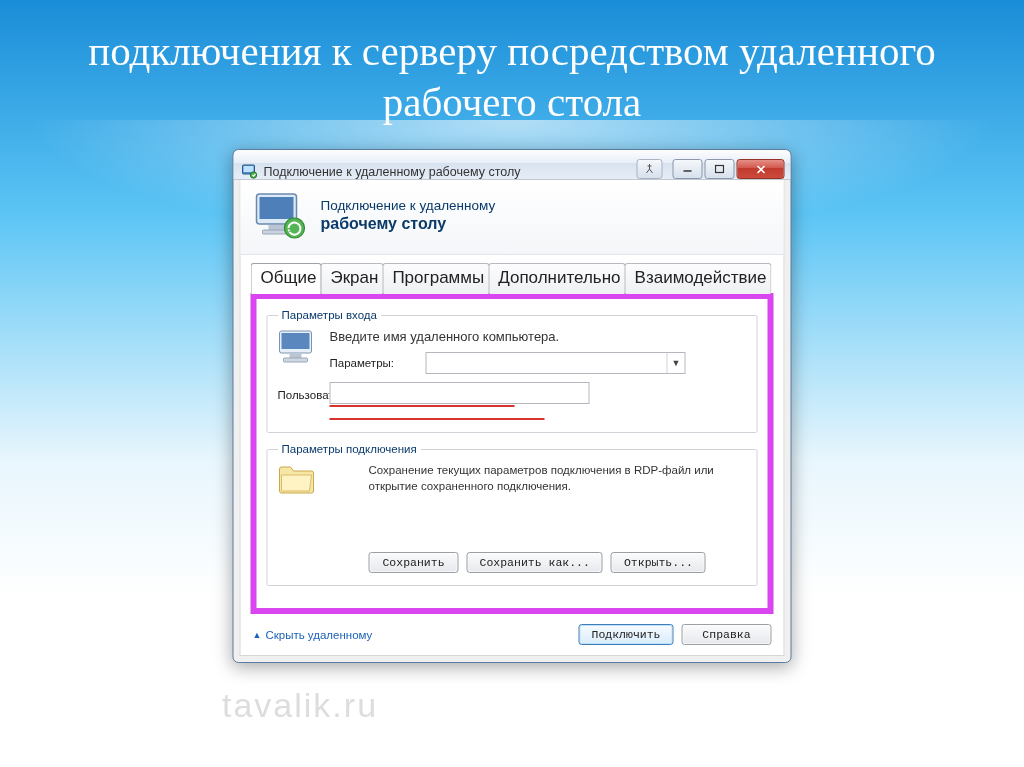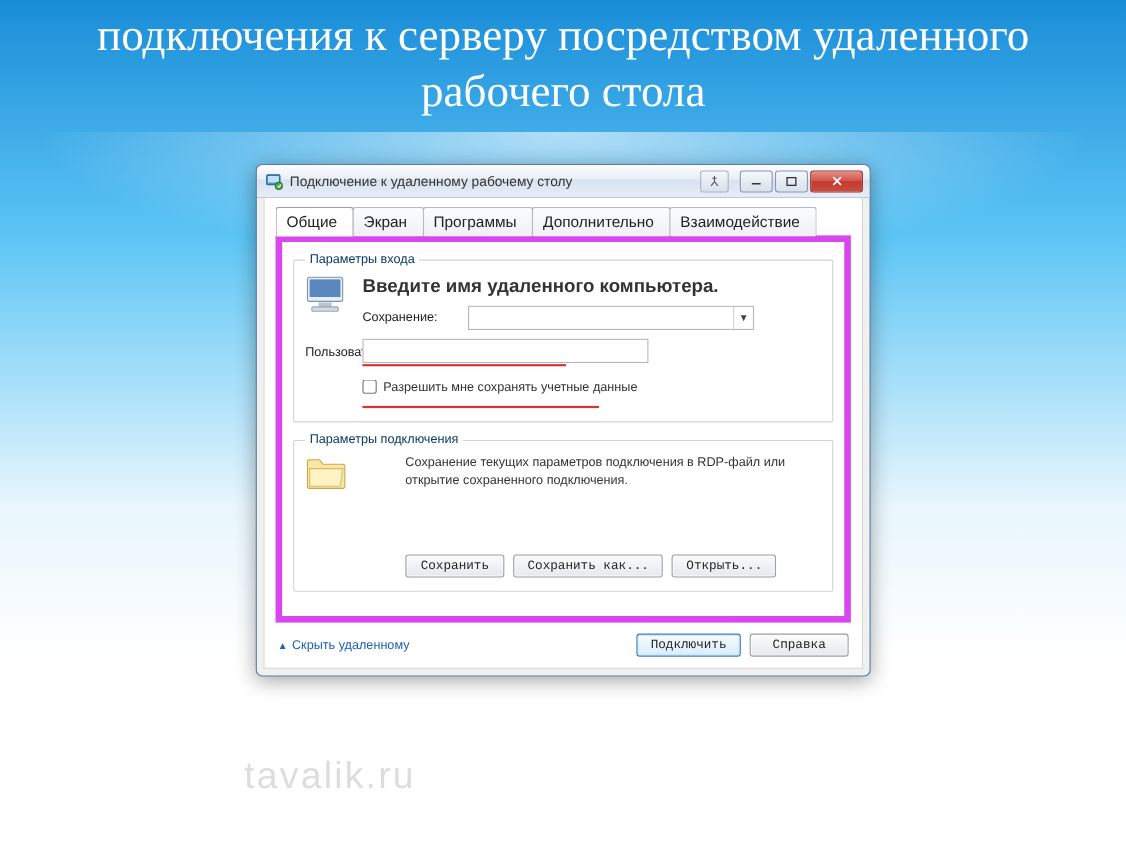--- a/index.html
+++ b/index.html
@@ -20,7 +20,7 @@
     color: #ffffff;
     font-size: 41px;
     font-weight: 400;
-    padding: 6px 40px 0 40px;
+    padding: 26px 40px 0 40px;
     line-height: 1.25;
     font-family: "Times New Roman", Georgia, serif;
   }

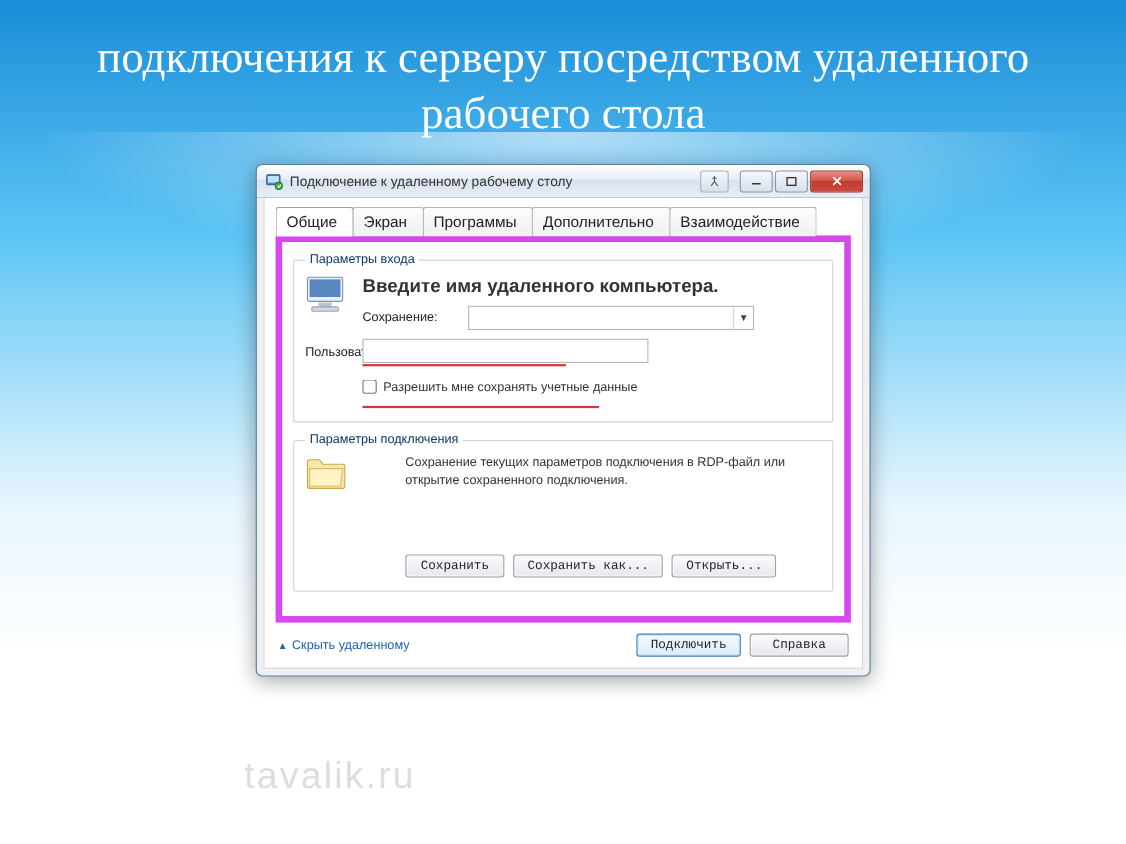--- a/index.html
+++ b/index.html
@@ -39,7 +39,7 @@
     background: linear-gradient(to bottom, #fdfdfe 0%, #e8eef7 45%, #d8e2ef 46%, #e6edf7 100%);
     border-bottom: 1px solid #c0c8d4;
     border-radius: 6px 6px 0 0;
-    display: flex; align-items: center;
+    display: flex; align-items: flex-end;
     padding: 0 6px 0 8px;
   }
   .titlebar .app-icon svg { width: 16px; height: 16px; display:block; }

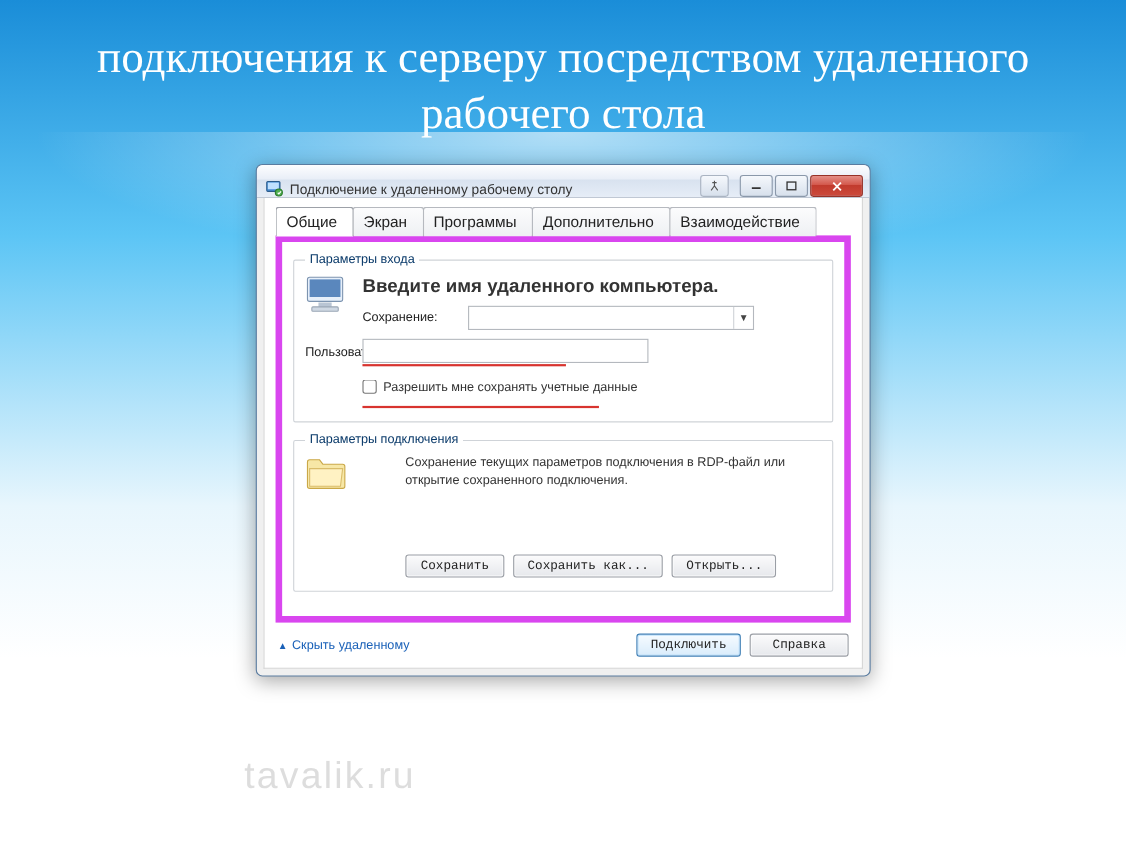--- a/index.html
+++ b/index.html
@@ -216,6 +216,23 @@
   </div>
 
   <div class="win-body">
+    <div class="header-band">
+      <div class="rdp-icon">
+        <svg viewBox="0 0 54 48">
+          <rect x="2" y="2" width="40" height="30" rx="3" fill="#dce9f7" stroke="#6b89ac" stroke-width="1.5"></rect>
+          <rect x="5" y="5" width="34" height="22" fill="#4f7fb8"></rect>
+          <rect x="14" y="33" width="16" height="5" fill="#b9c5d4"></rect>
+          <rect x="8" y="38" width="28" height="4" rx="1" fill="#c9d3df" stroke="#9aa6b5"></rect>
+          <circle cx="40" cy="36" r="10" fill="#54b554" stroke="#2f8a2f" stroke-width="1.2"></circle>
+          <path d="M34 36 a6 6 0 1 1 1 4" fill="none" stroke="#fff" stroke-width="2"></path>
+          <path d="M34 40 l-1 -3 l3 1 z" fill="#fff"></path>
+        </svg>
+      </div>
+      <div class="header-text">
+        <div class="l1">Подключение к удаленному</div>
+        <div class="l2">рабочему столу</div>
+      </div>
+    </div>
 
     <div class="tabs">
       <div class="tab active">Общие</div>

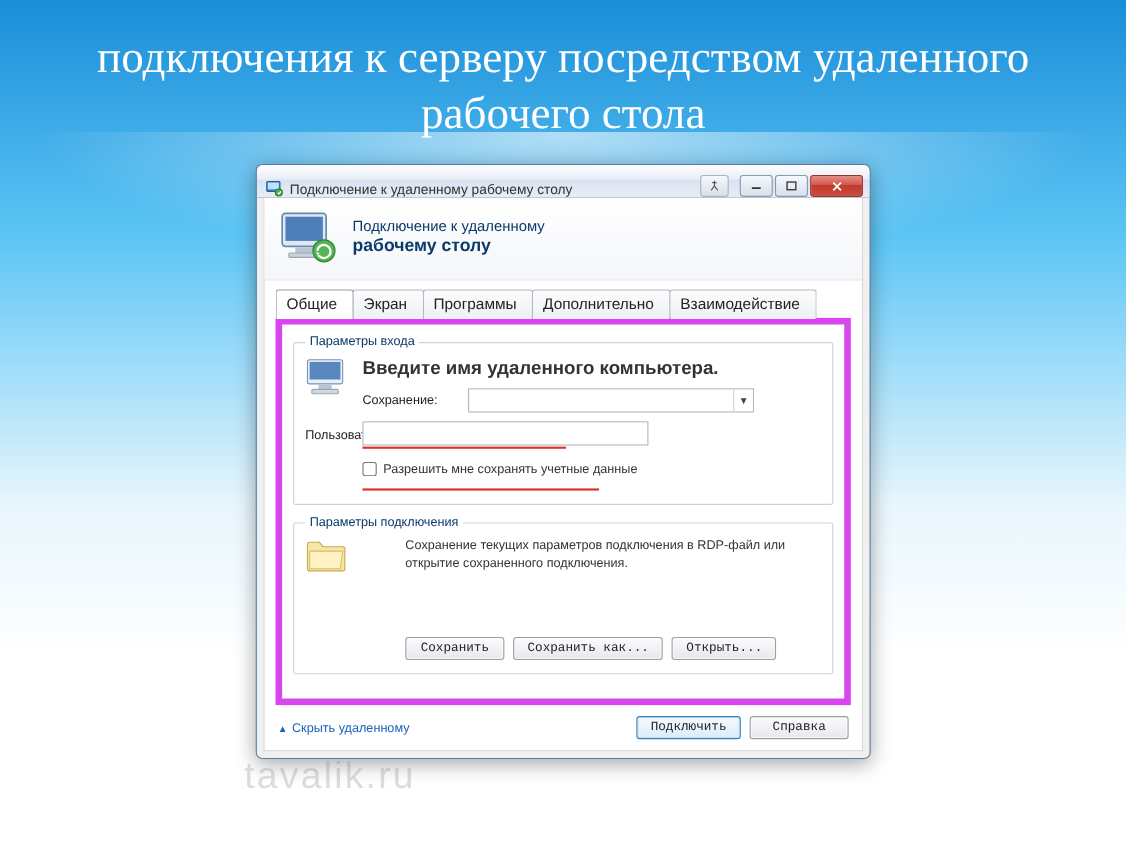--- a/index.html
+++ b/index.html
@@ -88,7 +88,7 @@
     margin-bottom: -1px;
   }
   .tab {
-    font-size: 14px; padding: 4px 14px 5px 9px;
+    font-size: 17px; padding: 4px 4px 5px 9px;
     border: 1px solid #b6b9bf; border-bottom: none;
     background: linear-gradient(to bottom,#fcfcfd,#eef0f3);
     border-radius: 3px 3px 0 0;

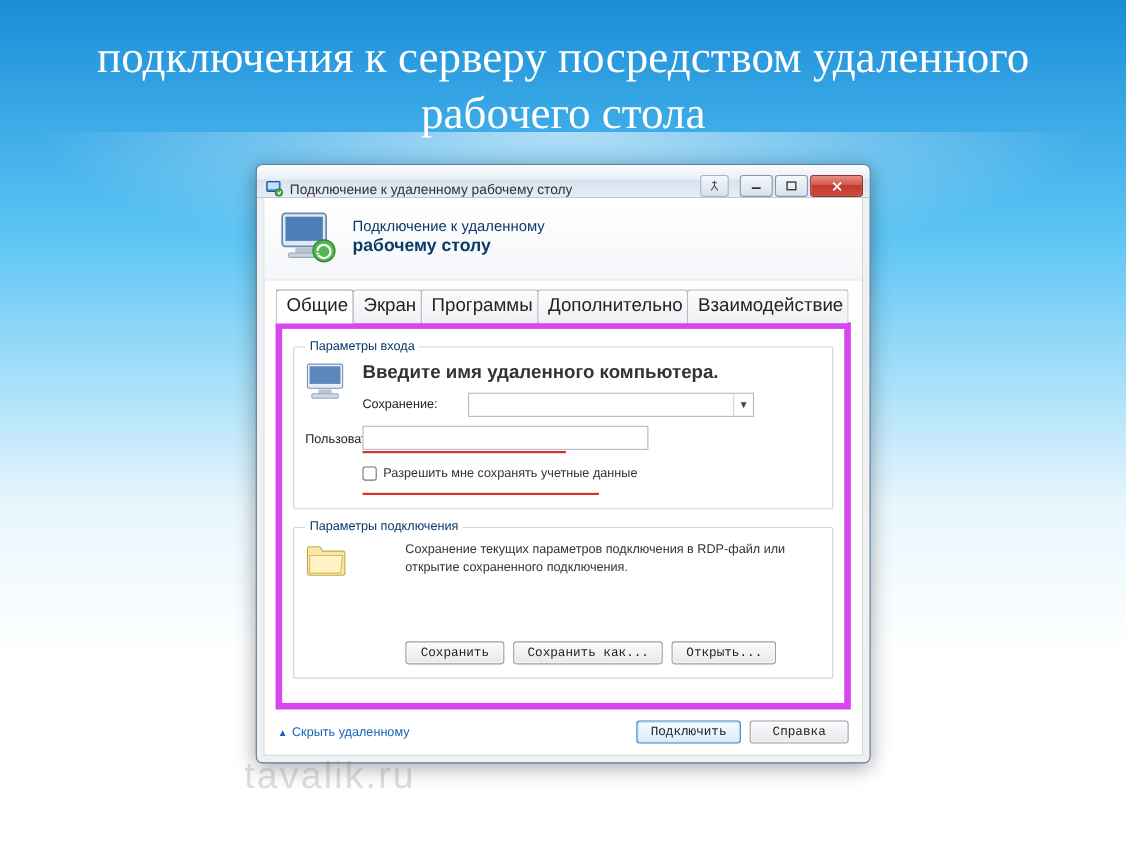--- a/index.html
+++ b/index.html
@@ -116,7 +116,7 @@
   }
   .login-grid { display: grid; grid-template-columns: 44px 88px 1fr; column-gap: 8px; row-gap: 8px; align-items: center; }
   .login-grid .ico { grid-row: span 2; align-self: start; }
-  .login-grid .hint { grid-column: 2 / span 2; font-size: 17px; color: #333; font-weight: bold; }
+  .login-grid .hint { grid-column: 2 / span 2; font-size: 13px; color: #333; }
   .lbl { font-size: 11.5px; color: #222; text-align: left; }
   .combo {
     display: flex; align-items: center;

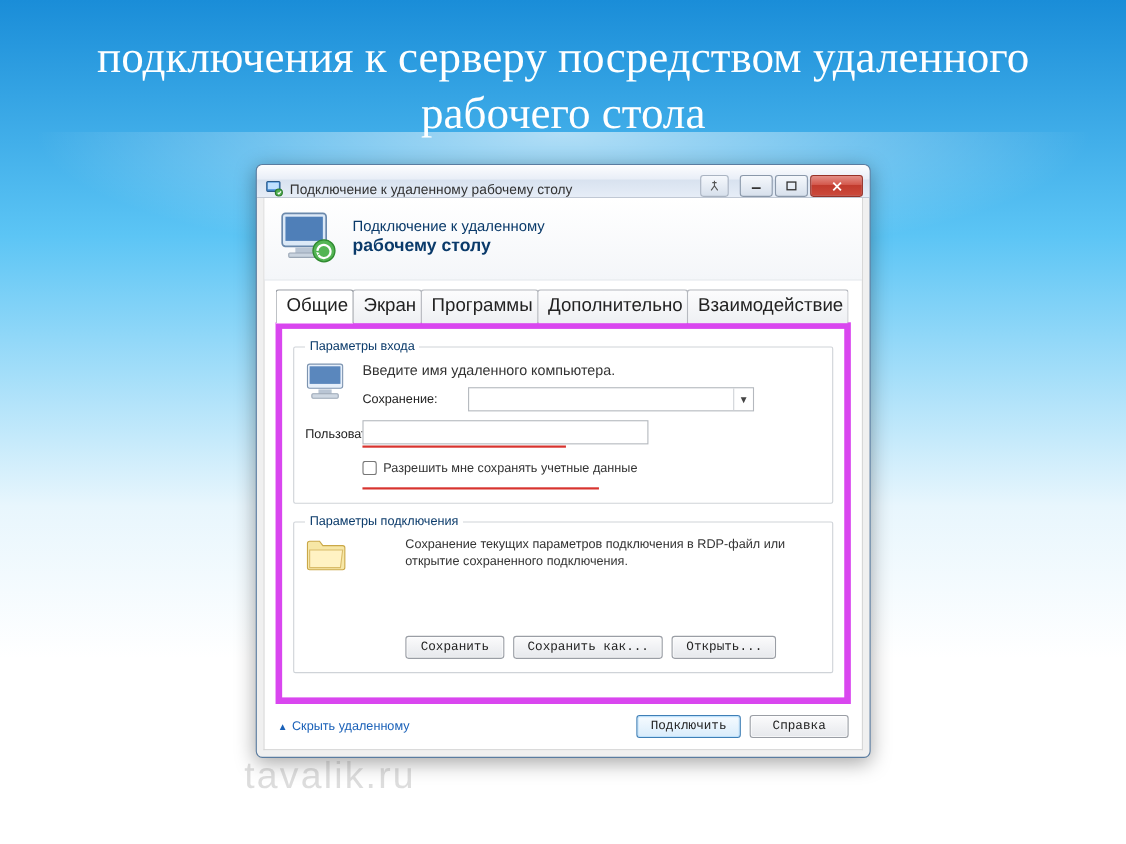--- a/index.html
+++ b/index.html
@@ -257,7 +257,7 @@
           </div>
           <div class="hint">Введите имя удаленного компьютера.</div>
 
-          <div class="lbl">Сохранение:</div>
+          <div class="lbl">Параметры:</div>
           <div>
             <div class="combo">
               <input type="text" value="" style="">

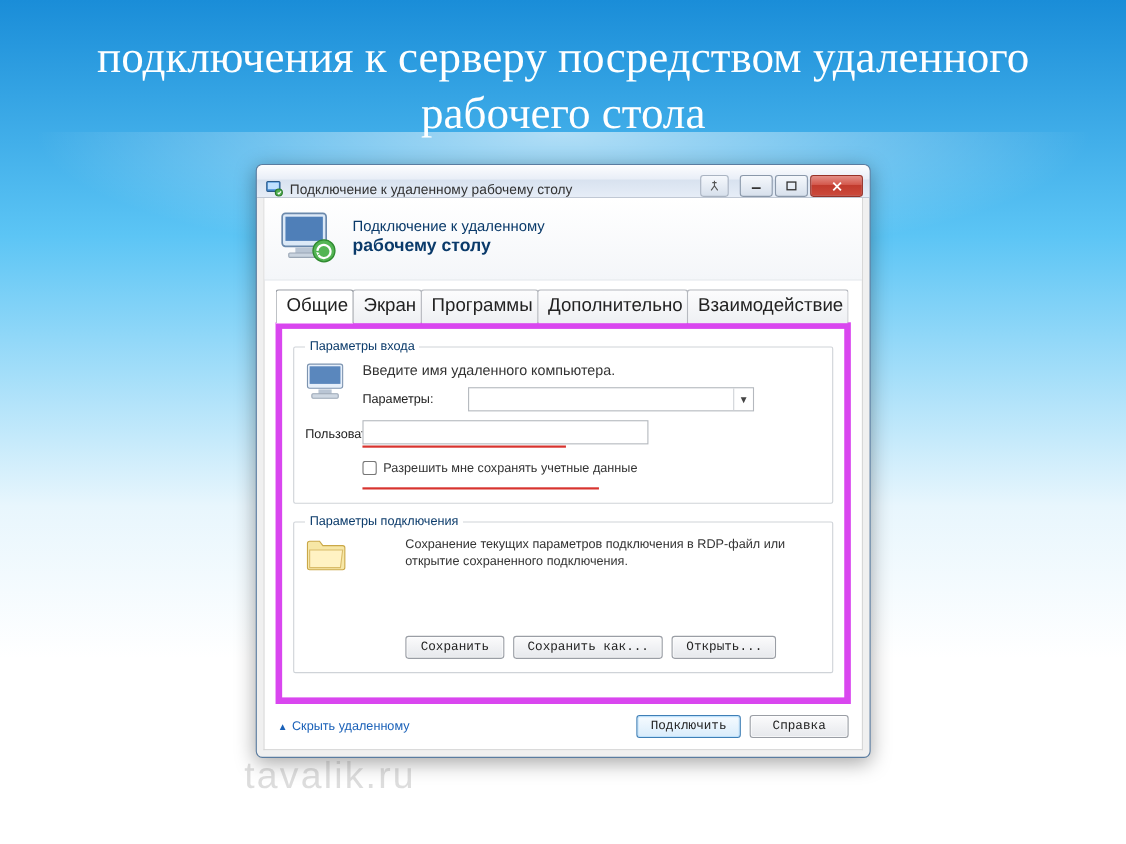--- a/index.html
+++ b/index.html
@@ -272,10 +272,6 @@
           </div>
 
 
-          <div class="chk-row">
-            <input type="checkbox" id="savecreds" style="">
-            <label for="savecreds">Разрешить мне сохранять учетные данные</label>
-          </div>
           <div style="grid-column:2 / span 2;">
             <div class="red-under long"></div>
           </div>

